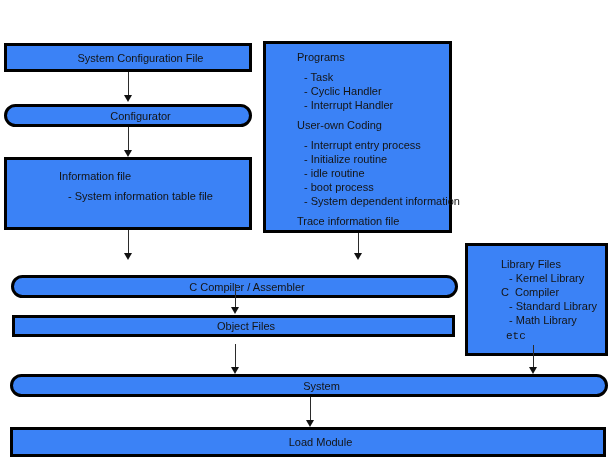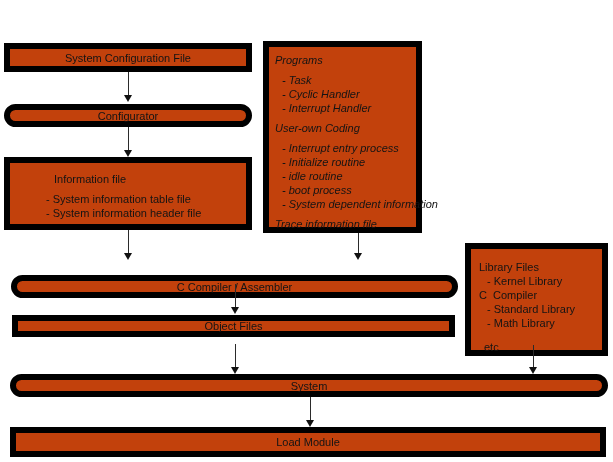--- a/index.html
+++ b/index.html
@@ -15,9 +15,10 @@
   }
   .box {
     position: absolute;
-    background: #c2410c;
-    border: 6px solid #000000;
+    background: #3b82f6;
+    border: 3px solid #000000;
     box-sizing: border-box;
+    padding-left: 25px;
   }
   .pill { border-radius: 12px; }
   .center {

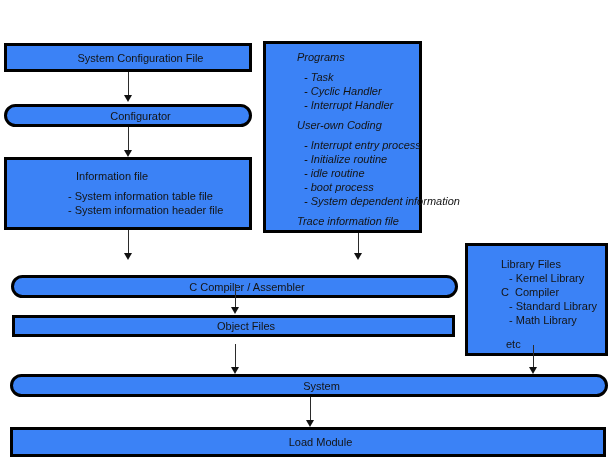--- a/index.html
+++ b/index.html
@@ -33,7 +33,7 @@
   .b-sysconfig   { left: 4px;   top: 43px;  width: 248px; height: 29px; }
   .b-configurator{ left: 4px;   top: 104px; width: 248px; height: 23px; }
   .b-info        { left: 4px;   top: 157px; width: 248px; height: 73px; padding-top: 9px; }
-  .b-programs    { left: 263px; top: 41px;  width: 159px; height: 192px; padding-top: 6px; font-style: italic; }
+  .b-programs    { left: 263px; top: 41px;  width: 189px; height: 192px; padding-top: 6px; }
   .b-compiler    { left: 11px;  top: 275px; width: 447px; height: 23px; }
   .b-object      { left: 12px;  top: 315px; width: 443px; height: 22px; }
   .b-library     { left: 465px; top: 243px; width: 143px; height: 113px; padding-top: 11px; }

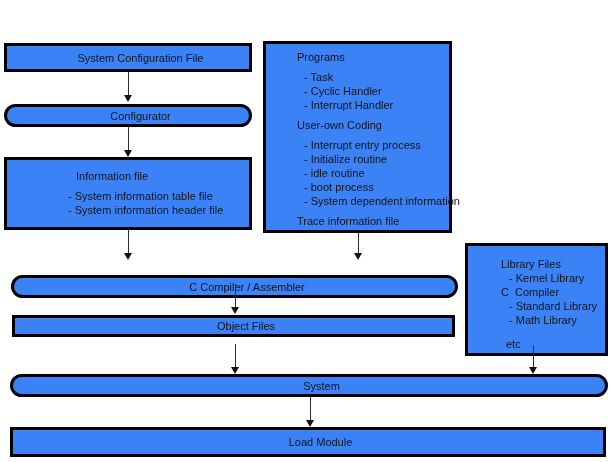--- a/index.html
+++ b/index.html
@@ -41,7 +41,7 @@
   .b-load        { left: 10px;  top: 427px; width: 596px; height: 30px; }
 
   
-  .info-title    { margin: 0 0 6px 44px; }
+  .info-title    { margin: 0 0 6px 27px; }
   .info-item     { margin: 0 0 0 36px; }
   .prog-title    { margin: 0 0 6px 6px; }
   .prog-item     { margin: 0 0 0 13px; }

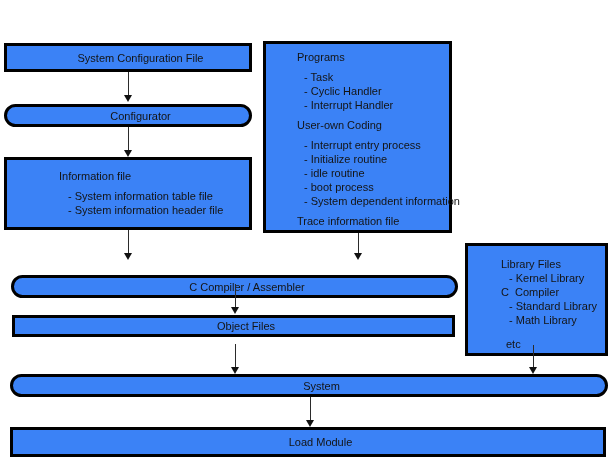--- a/index.html
+++ b/index.html
@@ -103,7 +103,6 @@
   <div class="box b-info">
     <div class="line info-title">Information file</div>
     <div class="line info-item">- System information table file</div>
-    <div class="line info-item">- System information header file</div>
   </div>
 
   <div class="box b-programs">

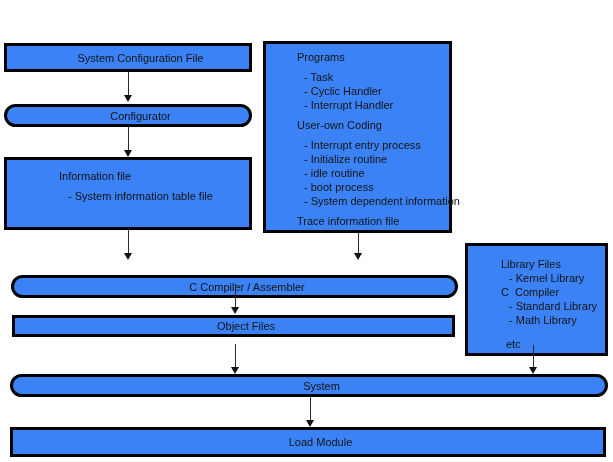--- a/index.html
+++ b/index.html
@@ -50,7 +50,7 @@
   .lib-title     { margin: 0 0 0 8px; }
   .lib-item      { margin: 0 0 0 16px; }
   .lib-plain     { margin: 0 0 0 8px; }
-  .lib-etc       { margin: 10px 0 0 13px; }
+  .lib-etc       { margin: 2px 0 0 13px; font-family: Liberation Mono, monospace; }
 
   
   .arrow { position: absolute; width: 9px; }

